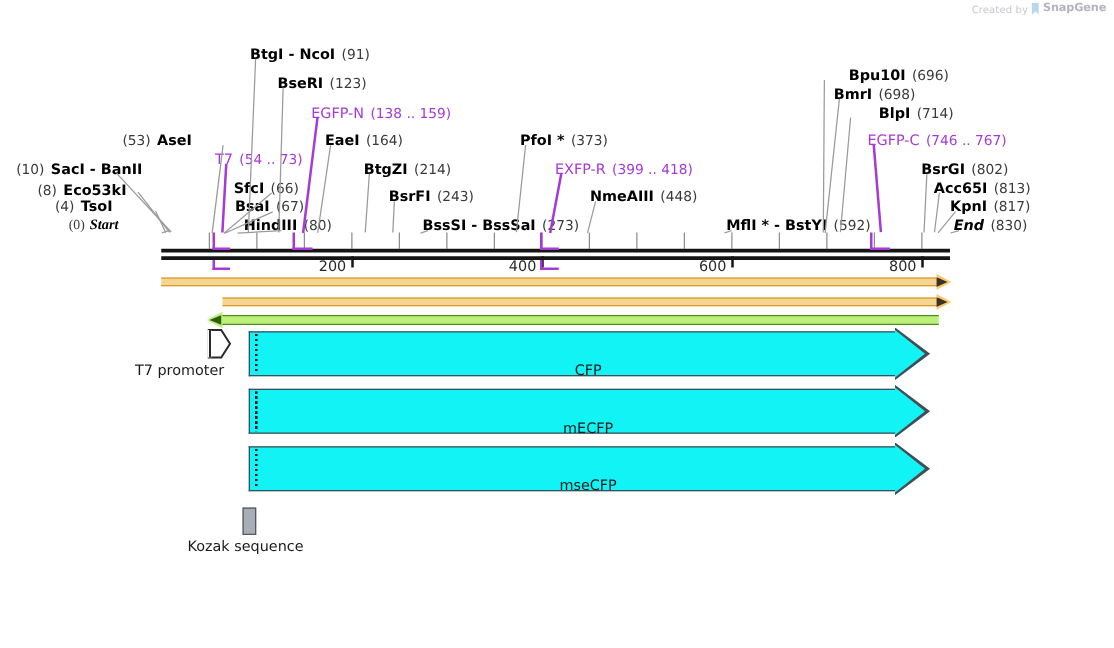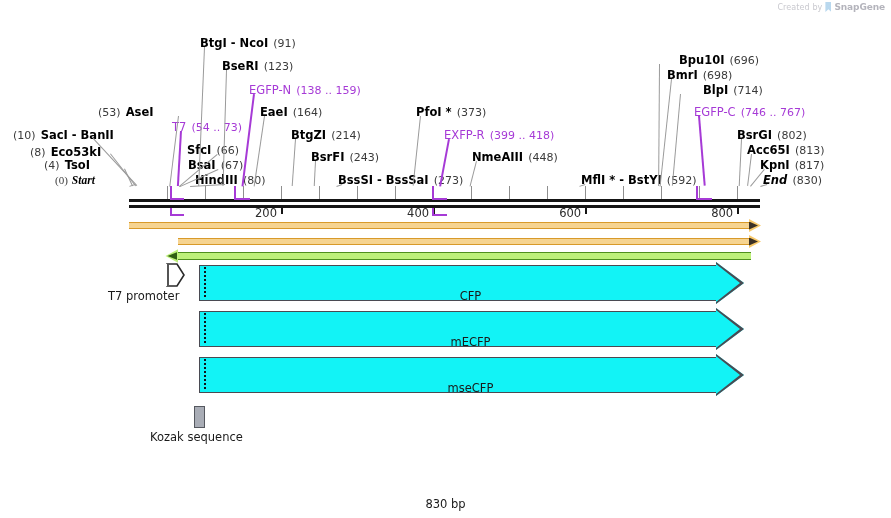--- a/index.html
+++ b/index.html
@@ -306,7 +306,6 @@
   <div class="kozak-box" style="left:194px;top:406px;width:11px;height:22px;"></div>
   <div class="kozak-label" style="left:150px;top:430px;">Kozak sequence</div>
 
-  <div class="subtitle" style="top:497px;">830 bp</div>
 </div>
 
 </body></html>

